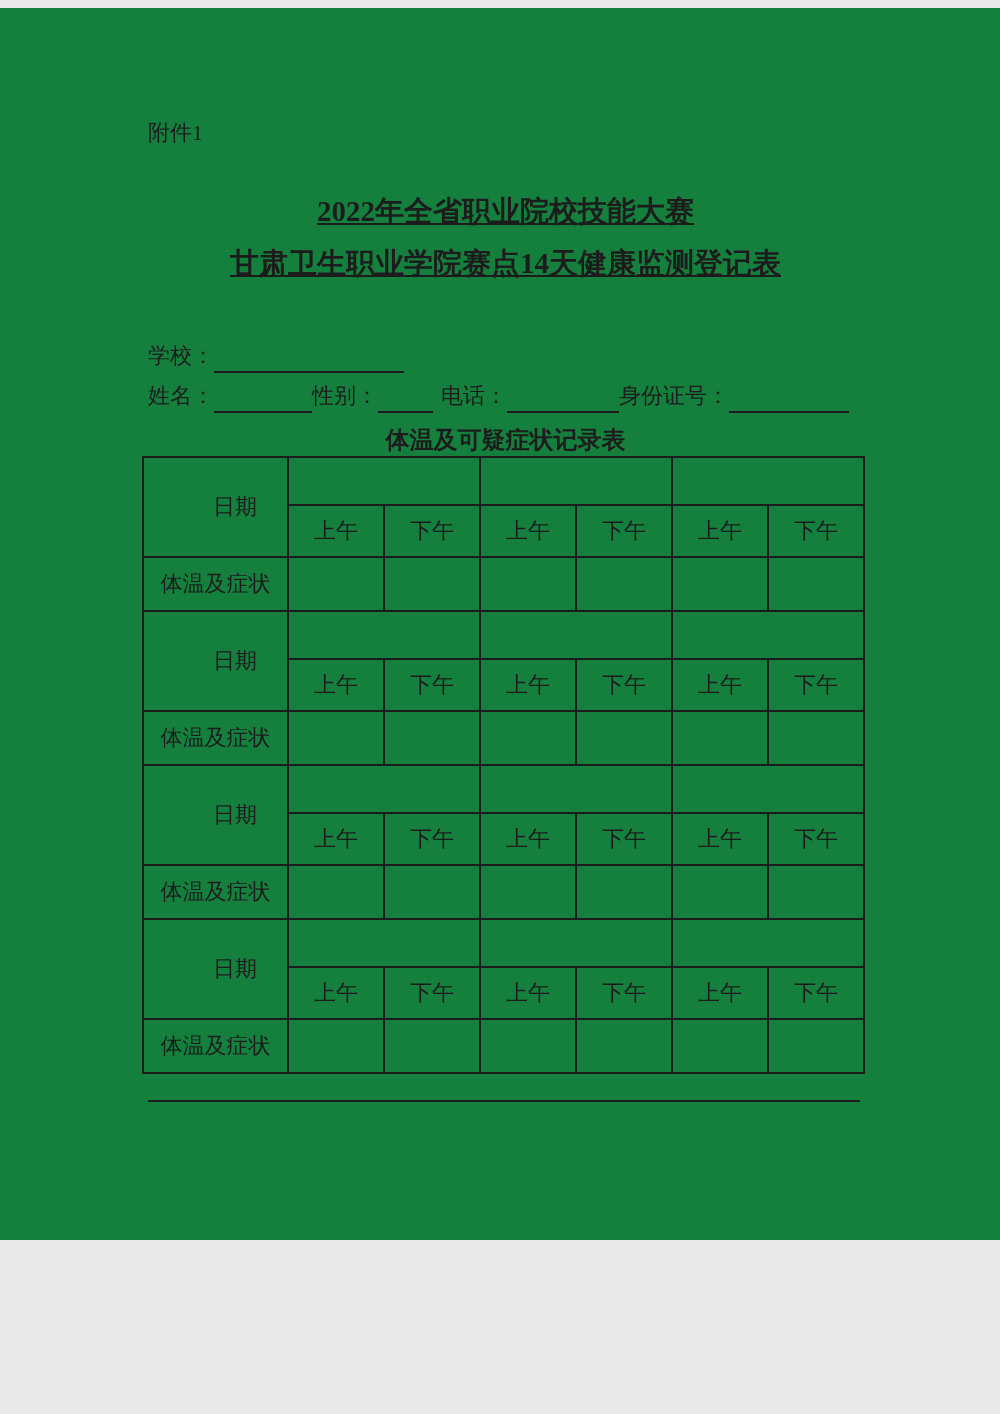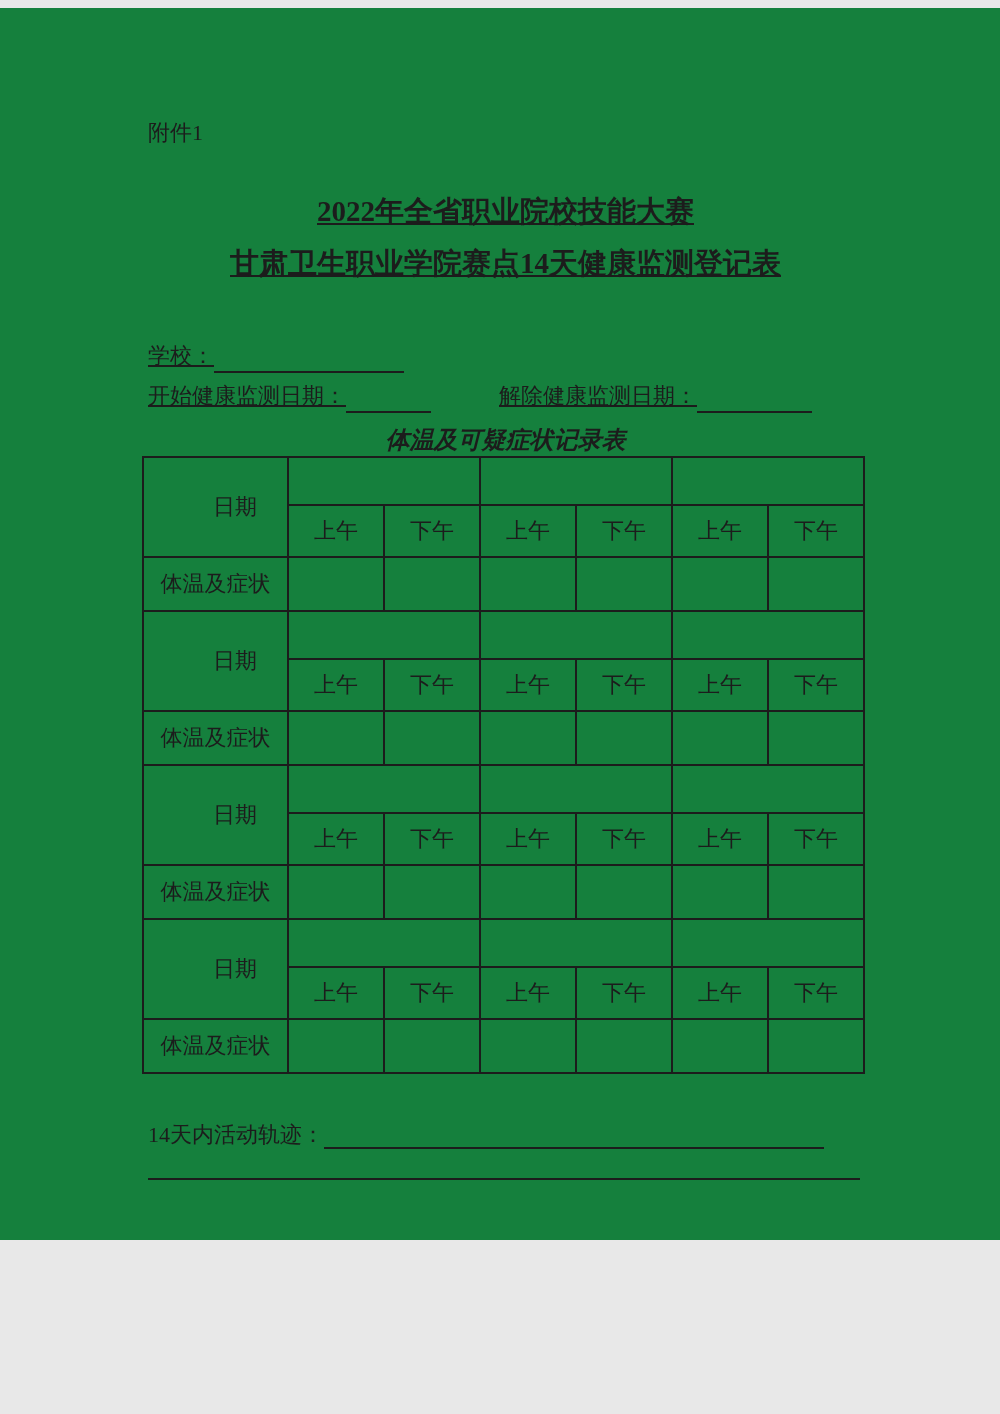--- a/index.html
+++ b/index.html
@@ -15,7 +15,7 @@
   .doc-title.first{margin-top:42px;}
   .doc-title.second{margin-top:10px;text-align:center;}
   .form-block{margin-top:52px;font-size:22px;}
-  .form-line{line-height:40px;white-space:nowrap;text-decoration:underline;}
+  .form-line{line-height:40px;white-space:nowrap;}
   .blank{
     display:inline-block;border-bottom:2px solid #1c1c1c;
     height:24px;vertical-align:bottom;margin-bottom:3px;

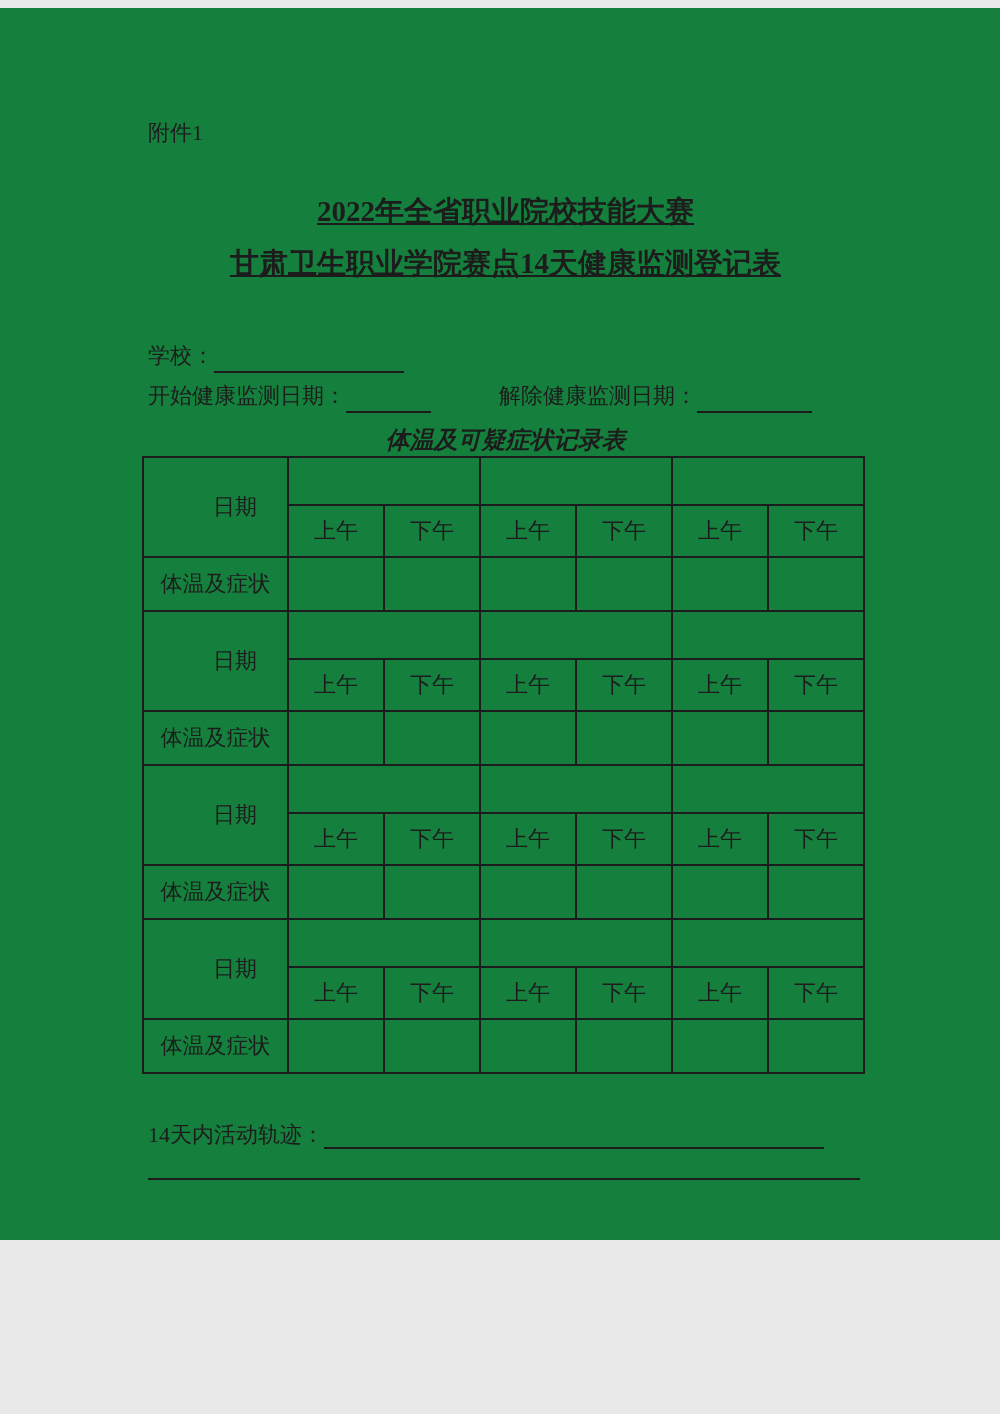--- a/index.html
+++ b/index.html
@@ -68,6 +68,9 @@
     <div class="form-block">
       <div class="form-line">
         <span>学校：</span><span class="blank b-school"></span>
+      </div>
+      <div class="form-line">
+        <span>姓名：</span><span class="blank b-name"></span><span>性别：</span><span class="blank b-gender"></span><span class="sp"></span><span>电话：</span><span class="blank b-phone"></span><span>身份证号：</span><span class="blank b-id"></span>
       </div>
       <div class="form-line">
         <span>开始健康监测日期：</span><span class="blank b-start"></span><span>解除健康监测日期：</span><span class="blank b-end"></span>

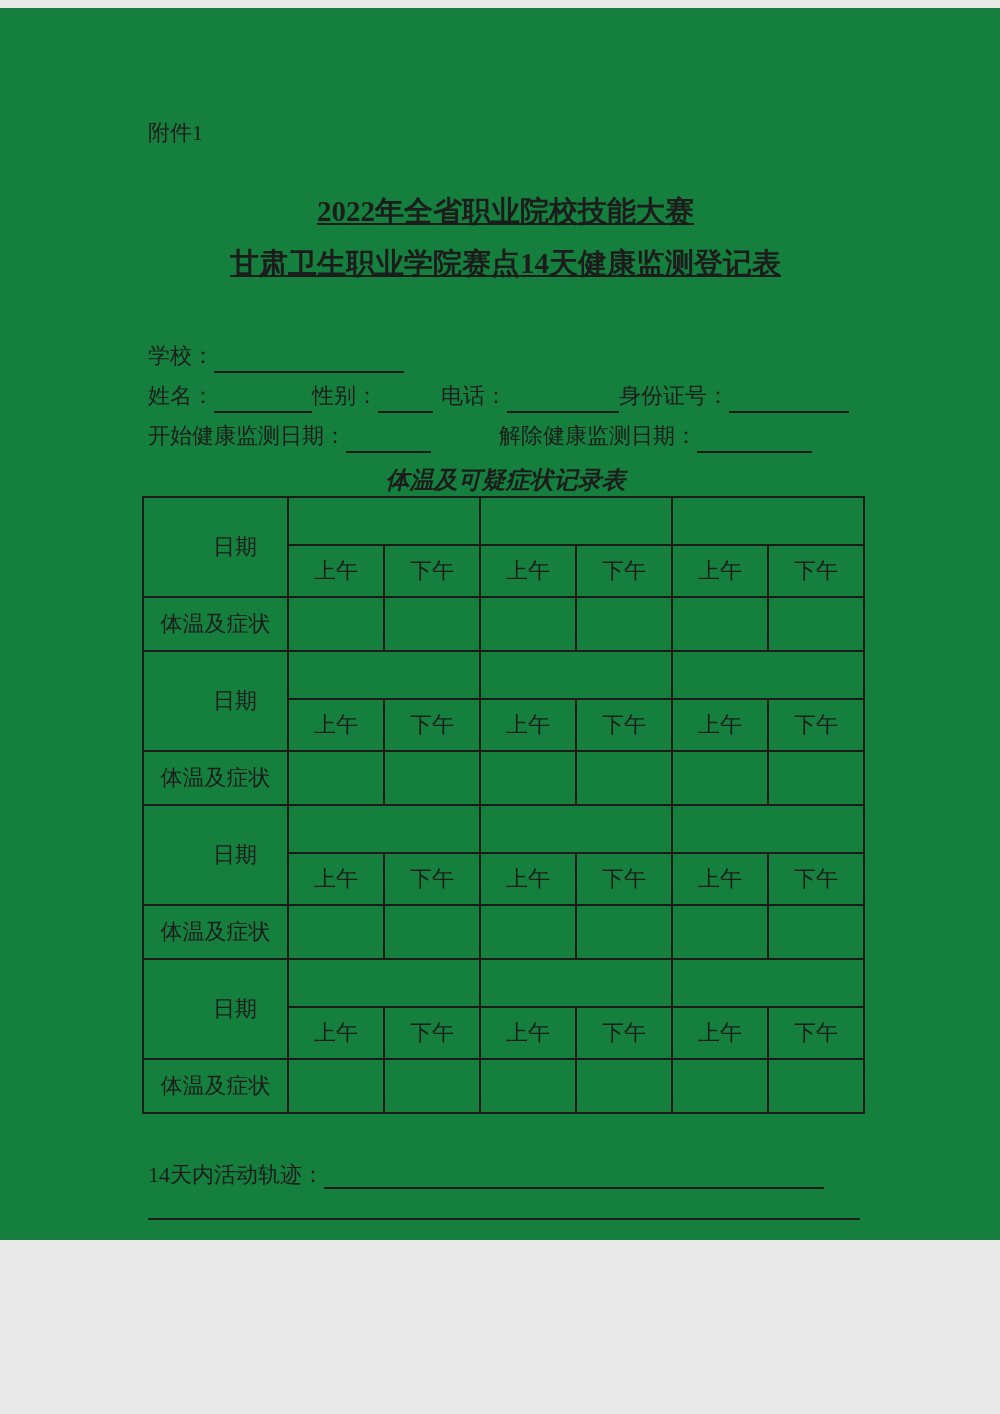--- a/index.html
+++ b/index.html
@@ -71,9 +71,6 @@
       </div>
       <div class="form-line">
         <span>姓名：</span><span class="blank b-name"></span><span>性别：</span><span class="blank b-gender"></span><span class="sp"></span><span>电话：</span><span class="blank b-phone"></span><span>身份证号：</span><span class="blank b-id"></span>
-      </div>
-      <div class="form-line">
-        <span>开始健康监测日期：</span><span class="blank b-start"></span><span>解除健康监测日期：</span><span class="blank b-end"></span>
       </div>
     </div>
 

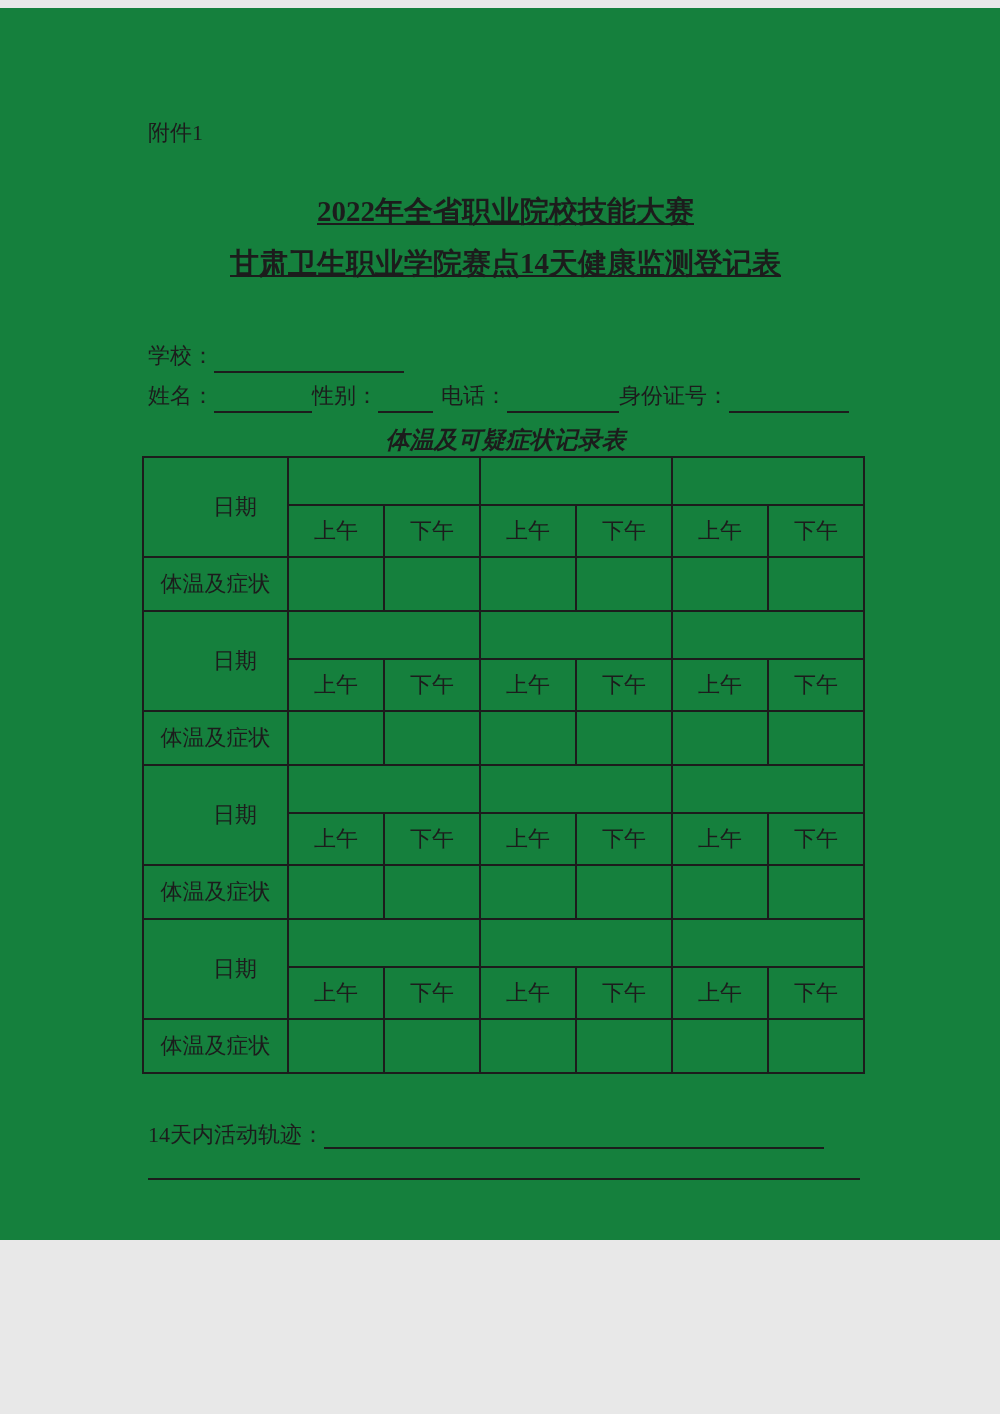--- a/index.html
+++ b/index.html
@@ -27,7 +27,7 @@
   .b-id{width:120px;}
   .b-start{width:85px;margin-right:68px;}
   .b-end{width:115px;}
-  .table-title{font-size:24px;font-weight:bold;text-align:center;line-height:32px;margin-top:8px;font-style:italic;}
+  .table-title{font-size:24px;font-weight:bold;text-align:center;line-height:32px;margin-top:8px;}
   table.record{
     border-collapse:collapse;margin-left:-6px;margin-top:0;
     table-layout:fixed;width:721px;

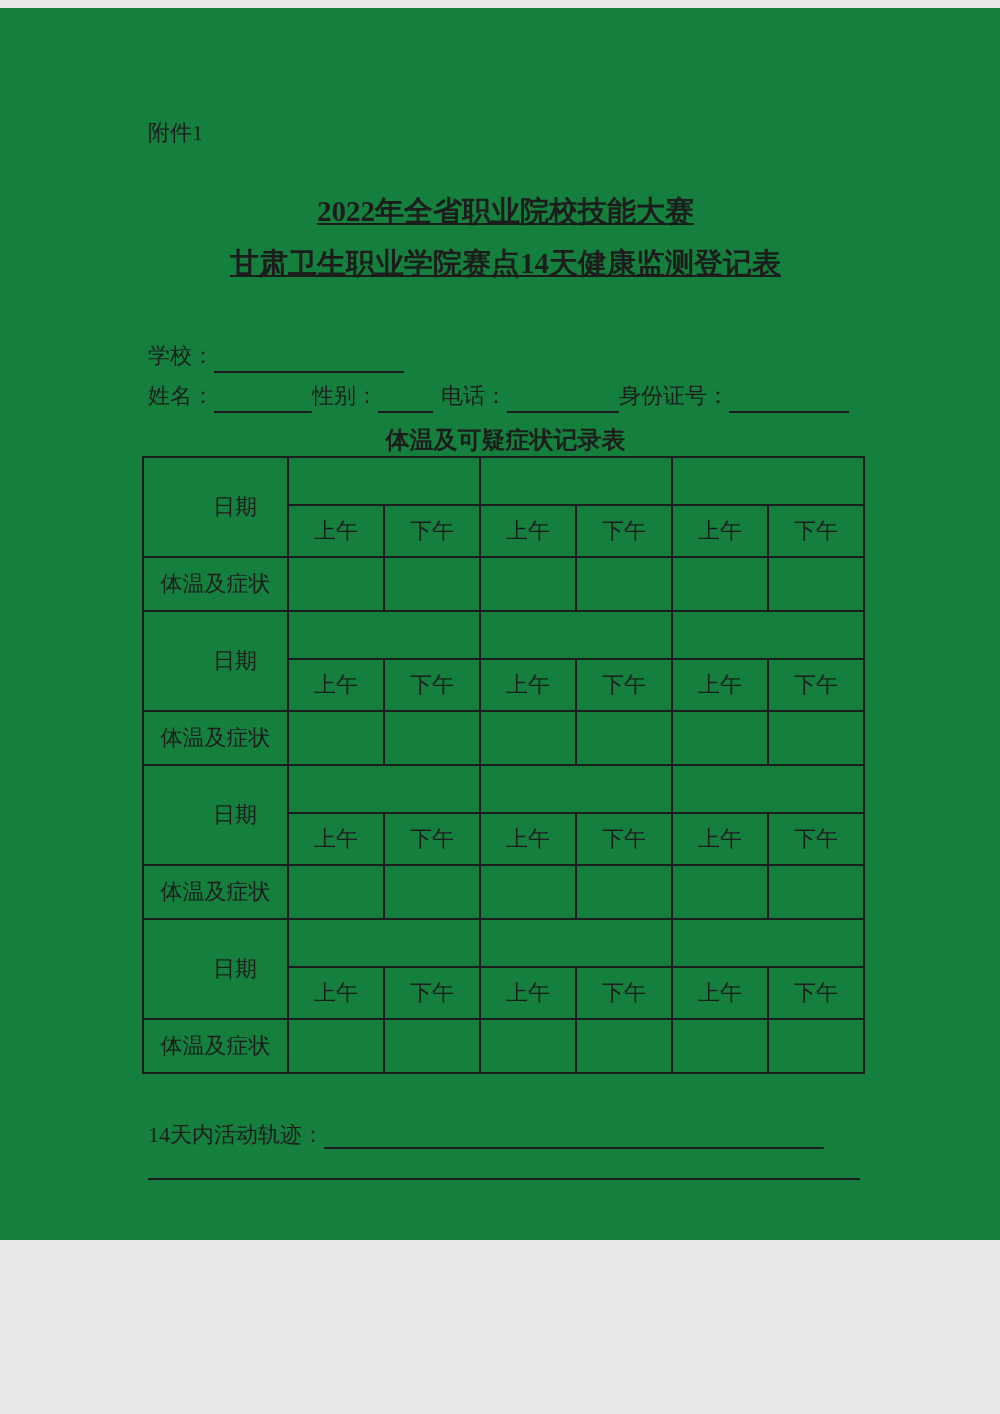--- a/index.html
+++ b/index.html
@@ -183,9 +183,6 @@
     </table>
 
     <div class="footer">
-      <div class="trajectory-line">
-        <span>14天内活动轨迹：</span><span class="blank b-trajectory"></span>
-      </div>
       <div class="rule2"></div>
     </div>
 

